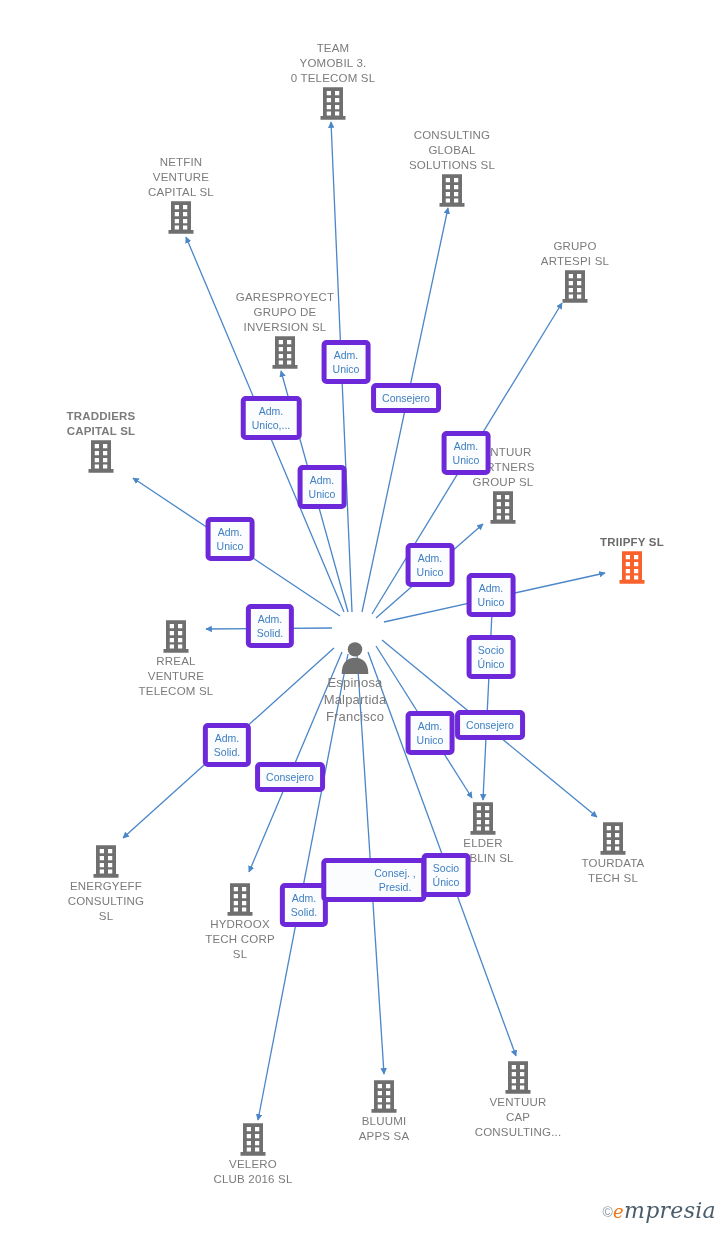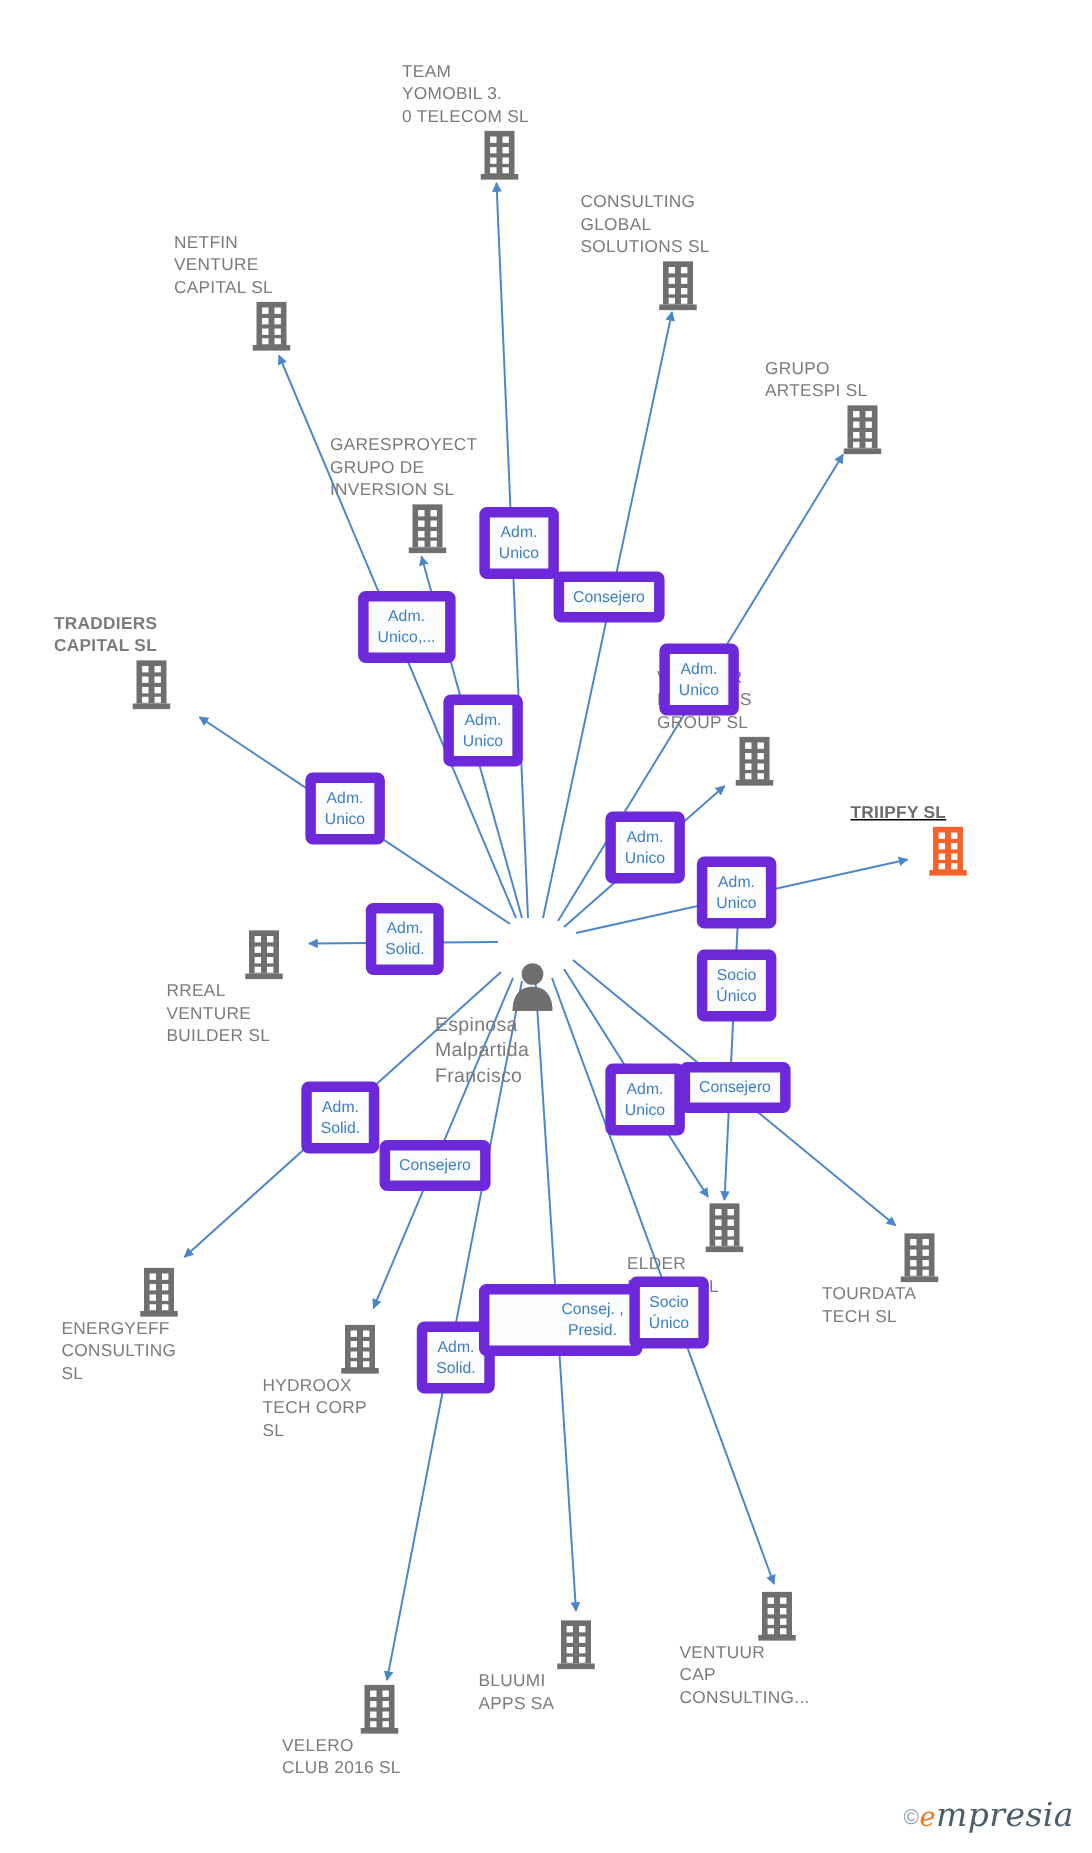--- a/index.html
+++ b/index.html
@@ -28,6 +28,7 @@
     position: absolute;
     width: 130px;
     margin-left: -65px;
+    text-align: center;
     z-index: 5;
   }
   .node-label {

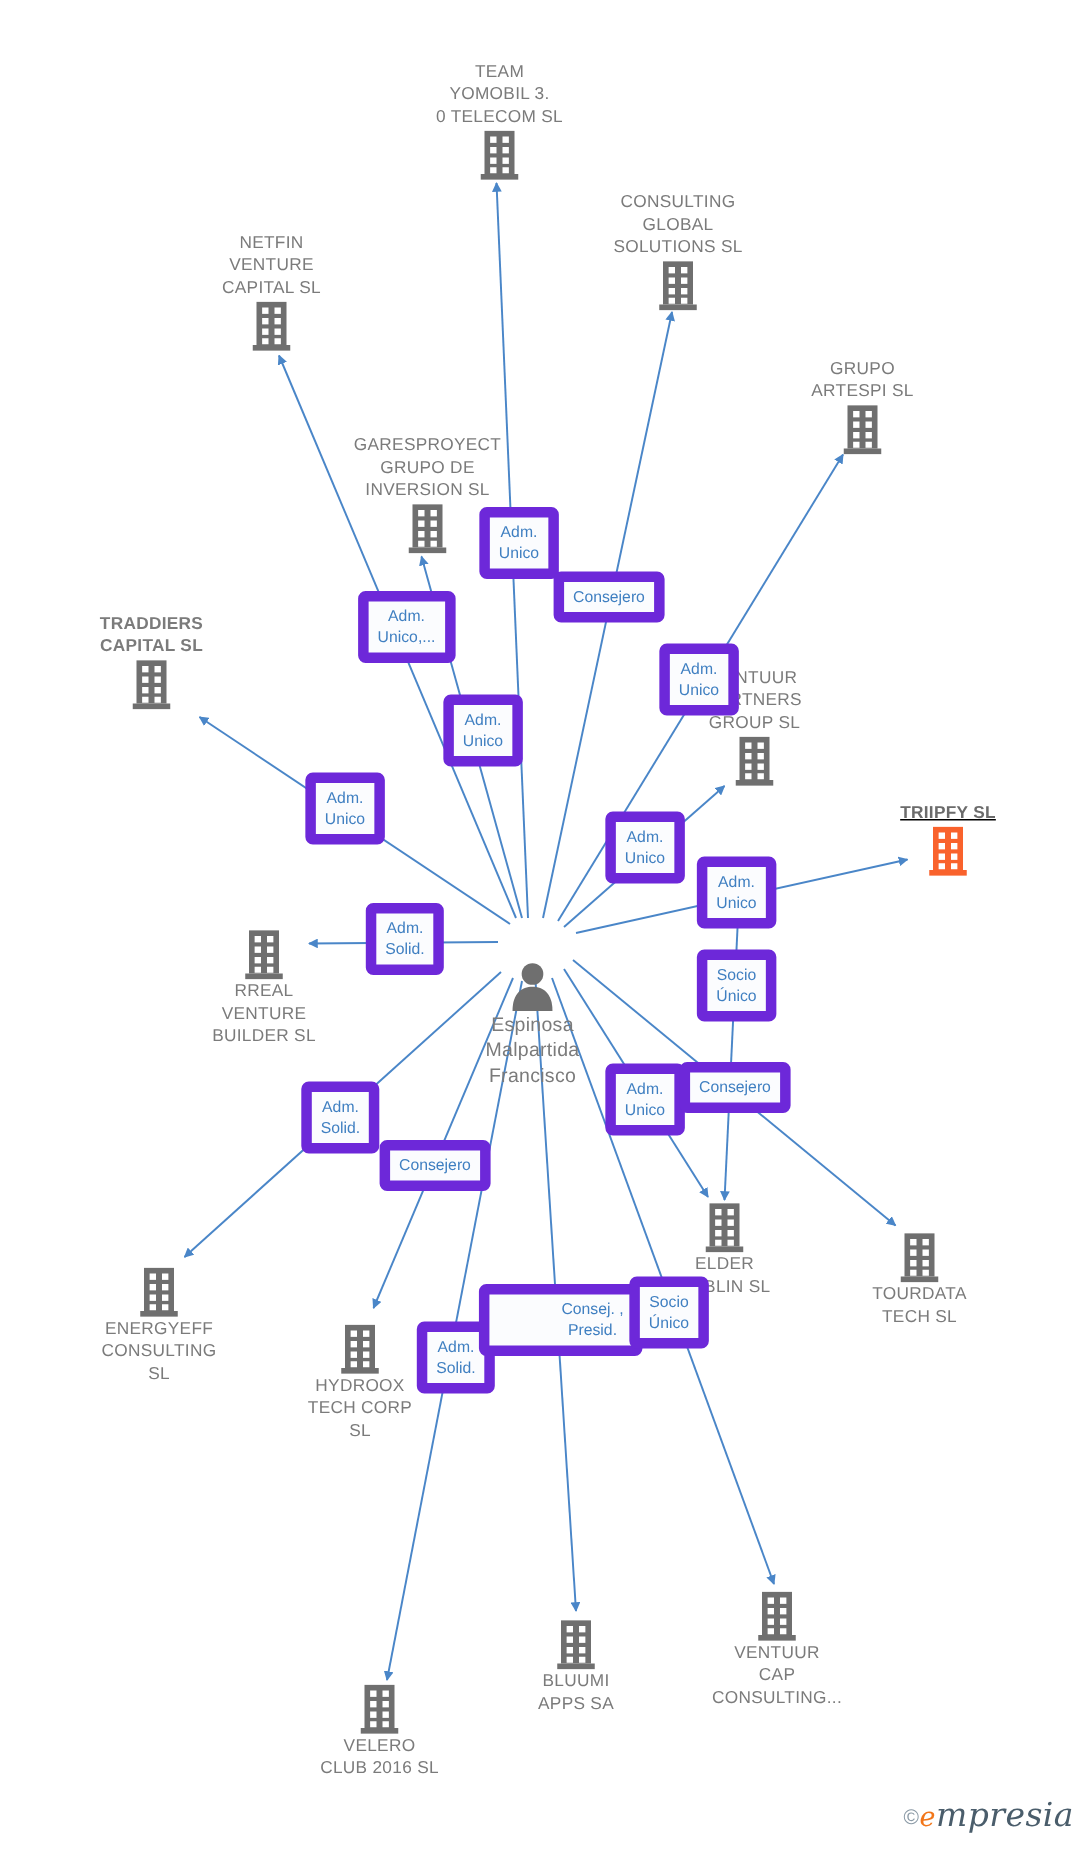--- a/index.html
+++ b/index.html
@@ -55,7 +55,7 @@
     position: absolute;
     z-index: 9;
     background: #fbfcfe;
-    border: 7px solid #6d28d9;
+    border: 5px solid #6d28d9;
     border-radius: 5px;
     color: #3f7fc1;
     font-size: 10.5px;

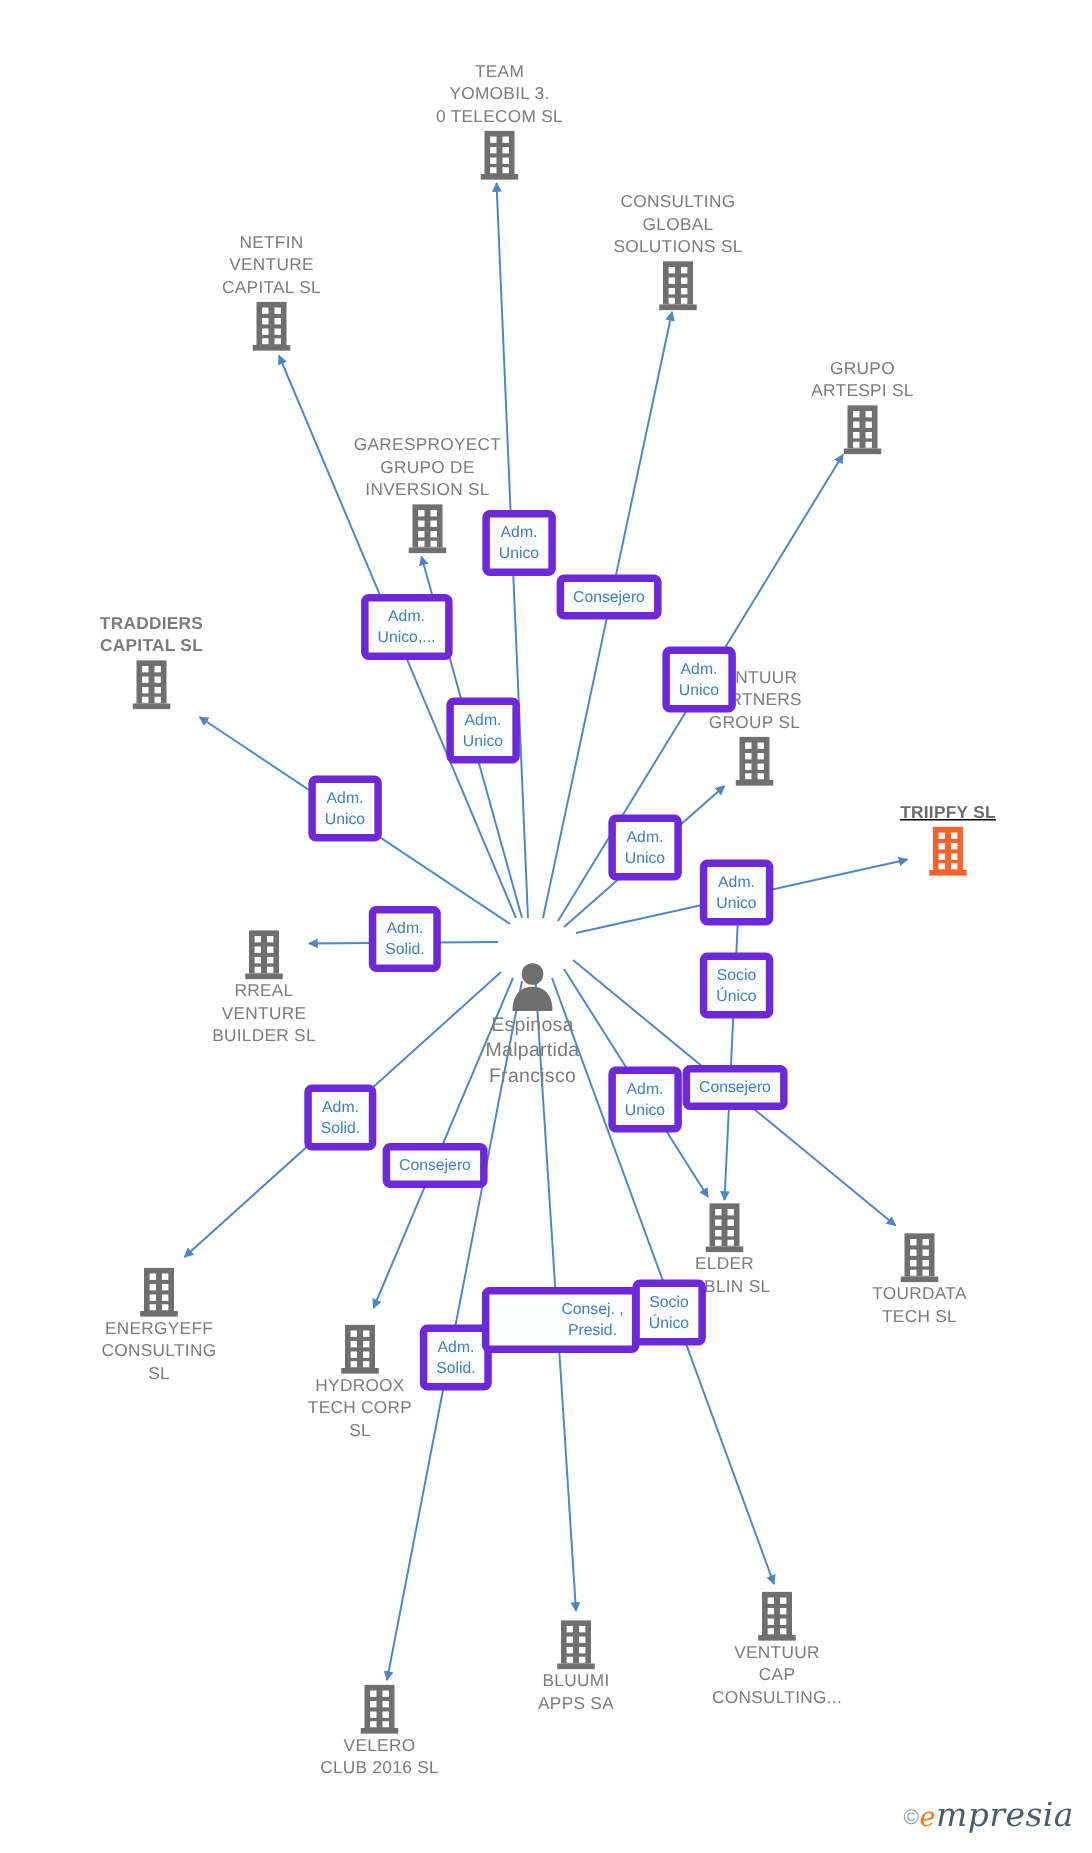--- a/index.html
+++ b/index.html
@@ -243,7 +243,7 @@
           <rect x="13.6" y="20.4" width="3.4" height="3.2" fill="#fff"></rect>
         </svg>
       </div>
-      <div class="node" style="left: 632px; top: 535px; text-decoration: underline;">
+      <div class="node" style="left: 632px; top: 535px;">
         <div class="node-label focus-label">TRIIPFY  SL</div>
         <svg class="node-icon" width="30" height="35" viewBox="0 0 24 28">
           <rect x="4" y="1" width="16" height="23" fill="#f9622c"></rect>

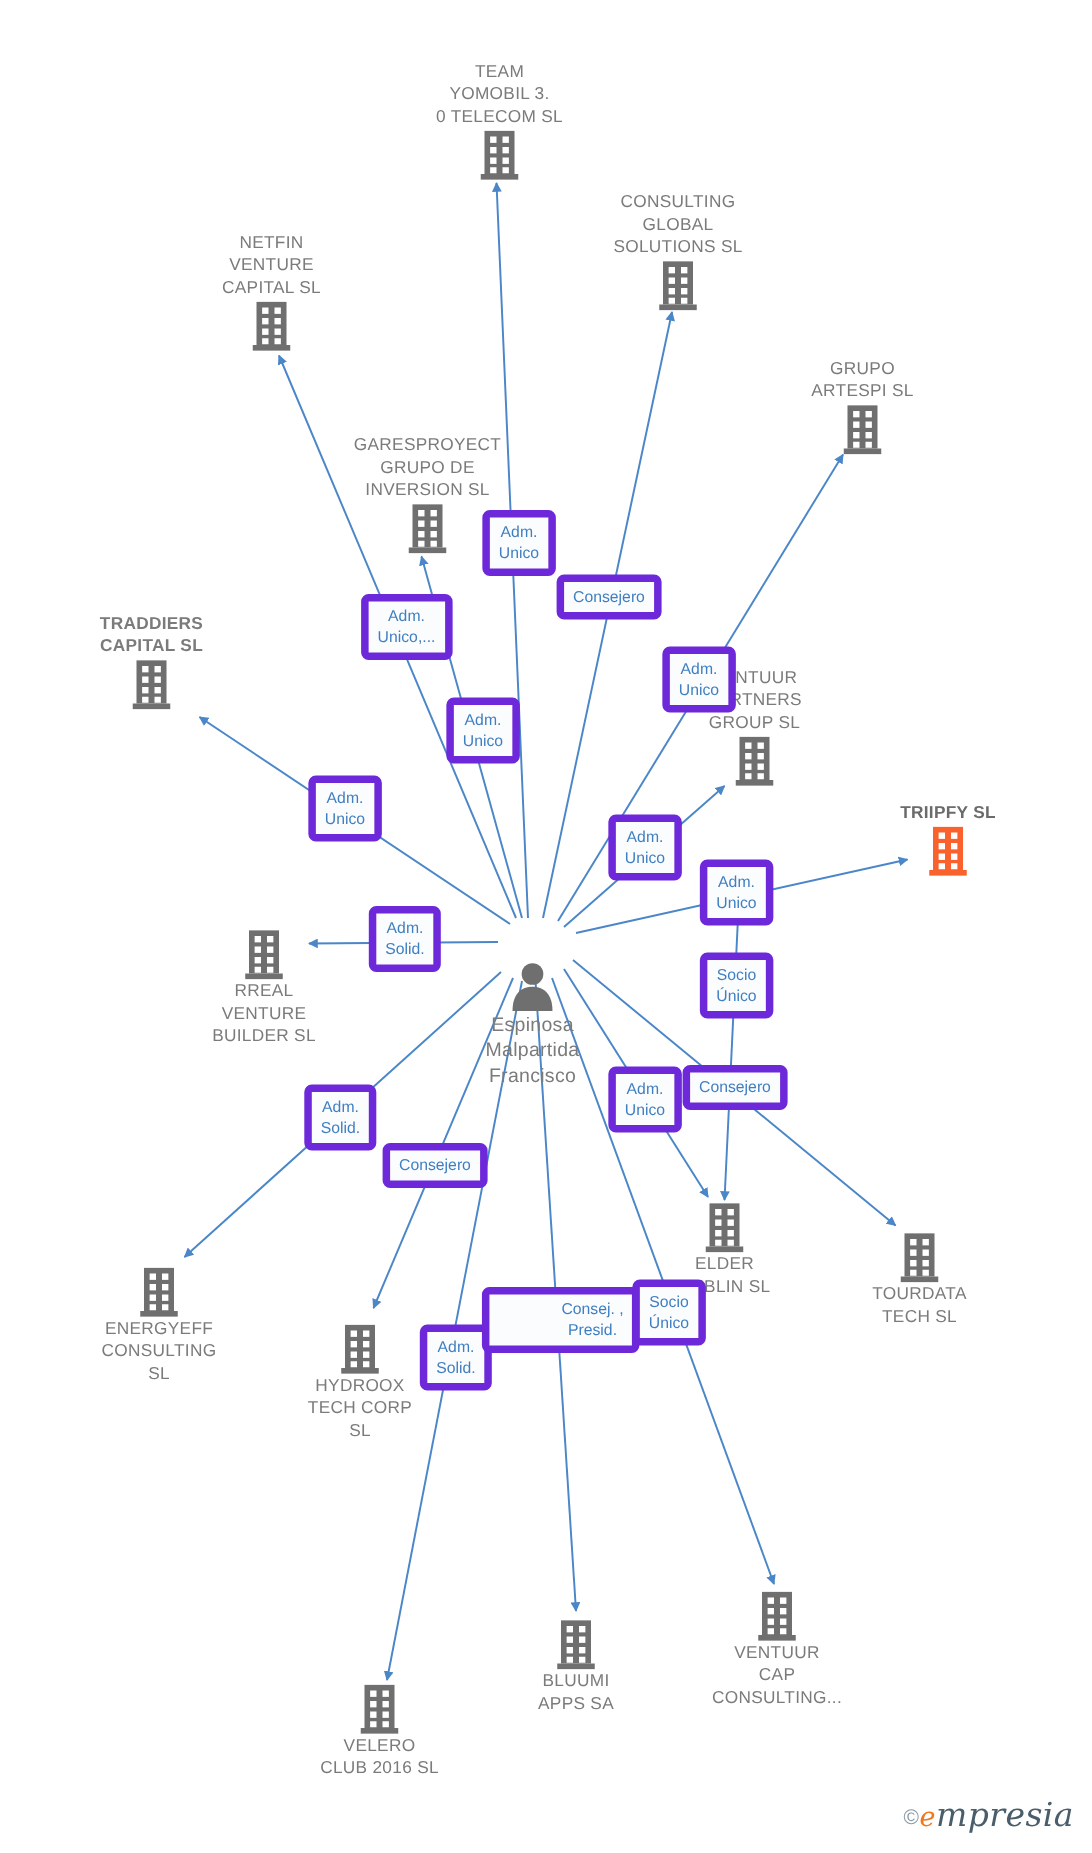--- a/index.html
+++ b/index.html
@@ -273,7 +273,7 @@
         </svg>
         <div class="node-label">RREAL
 VENTURE
-BUILDER  SL</div>
+TELECOM  SL</div>
       </div>
       <div class="node" style="left: 483px; top: 800.5px;">
         <svg class="node-icon" width="30" height="35" viewBox="0 0 24 28">

